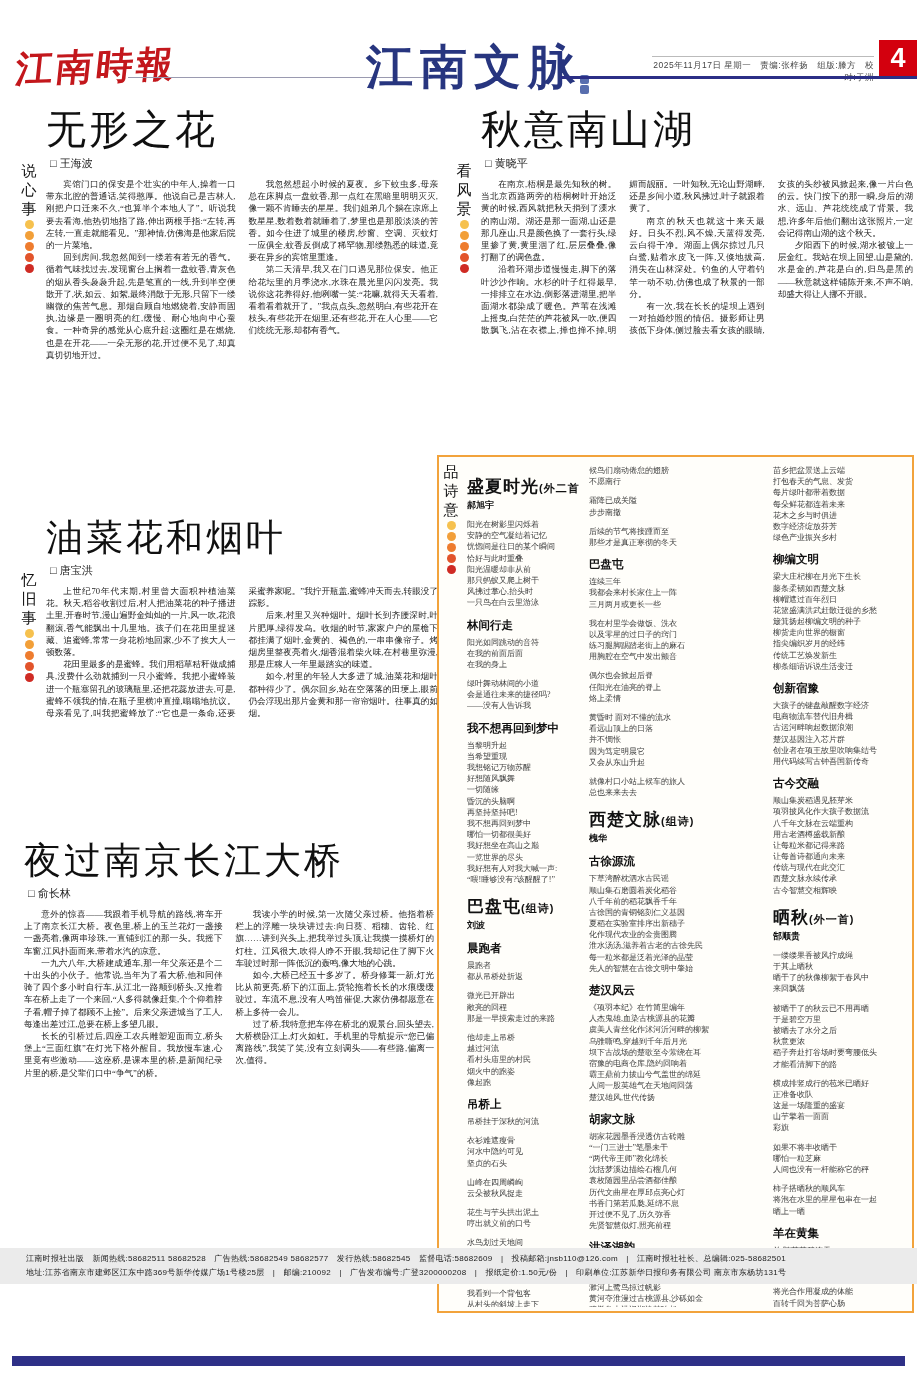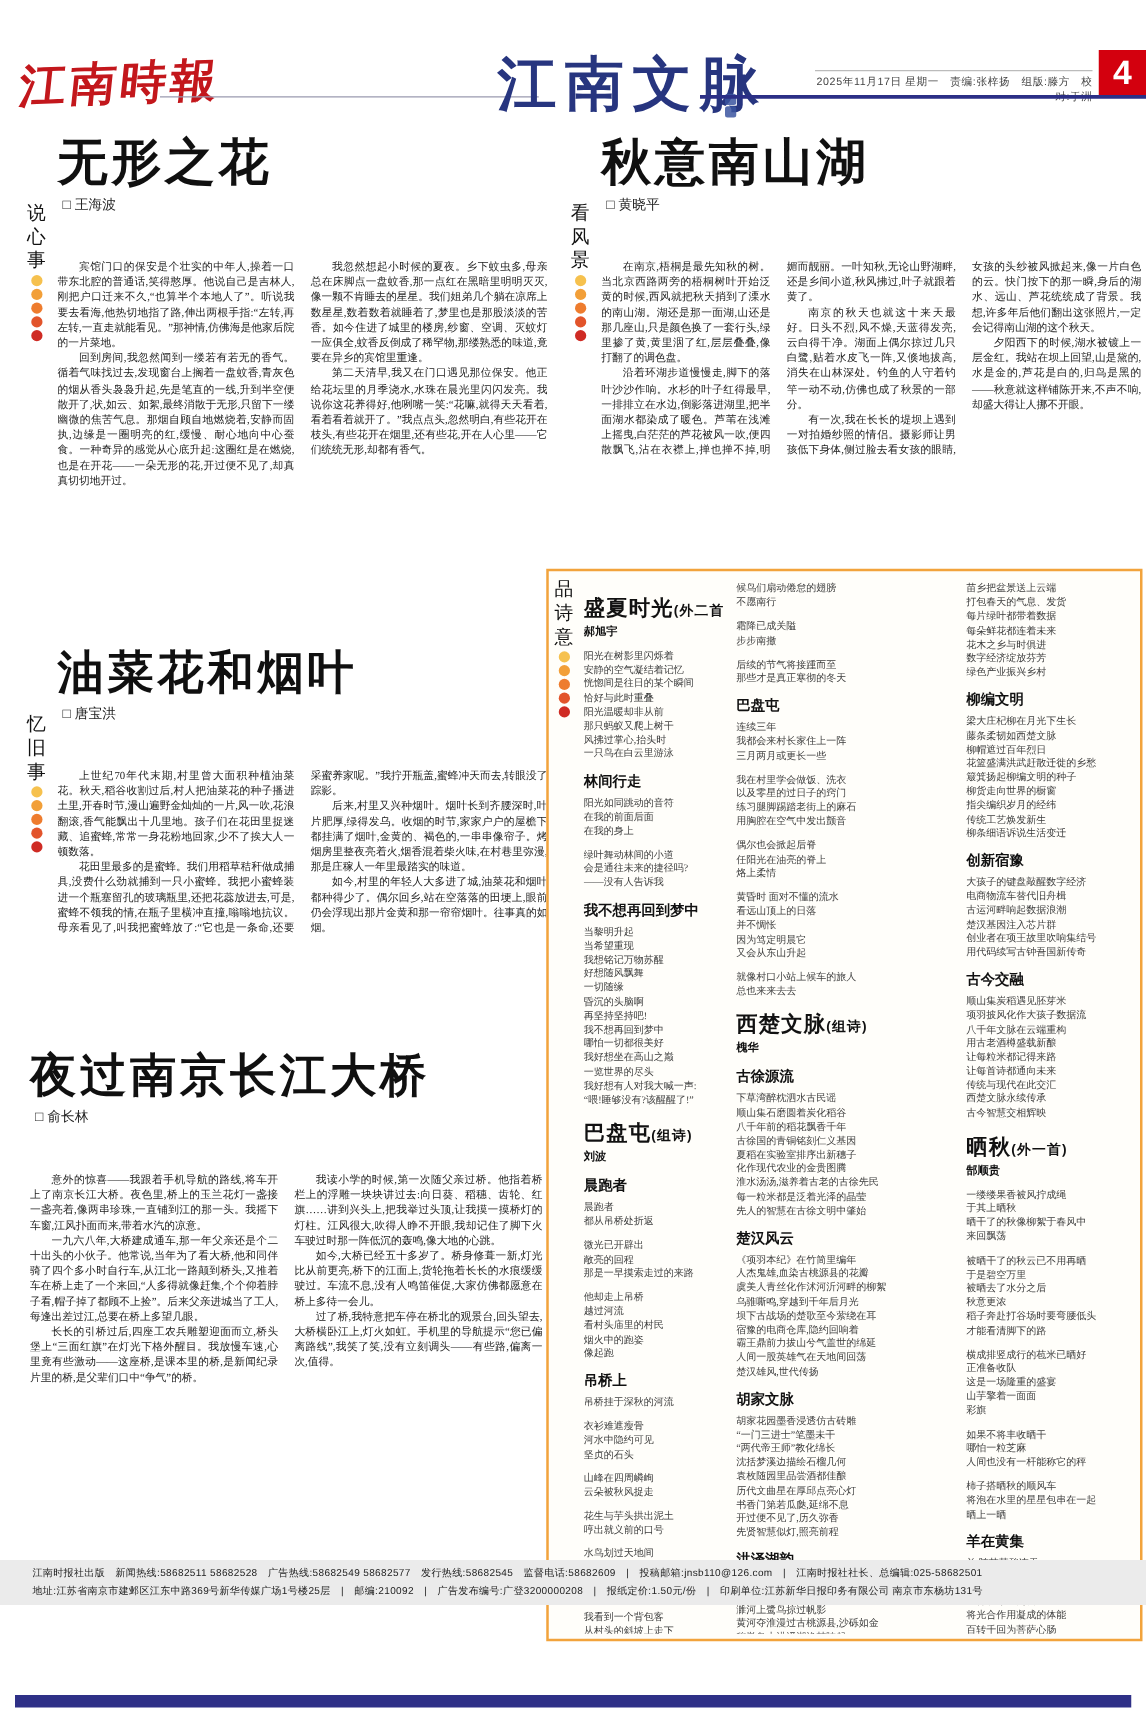--- a/index.html
+++ b/index.html
@@ -11,7 +11,7 @@
       letter-spacing:3px;}
   .gray-rule{position:absolute;left:128px;top:77px;width:303px;height:1px;background:#9a9ab0;}
   .section-name{position:absolute;left:366px;top:36px;font-family:"Liberation Serif",serif;
-      font-weight:bold;font-size:47px;color:#27357f;letter-spacing:7px;margin-left:32px;}
+      font-weight:bold;font-size:47px;color:#27357f;letter-spacing:7px;}
   .seal-icon{position:absolute;left:578px;top:74px;width:12px;height:26px;}
   .seal-icon i{display:block;width:9px;height:9px;margin:1px auto;background:#3b55a0;
       border-radius:2px;opacity:.85;}

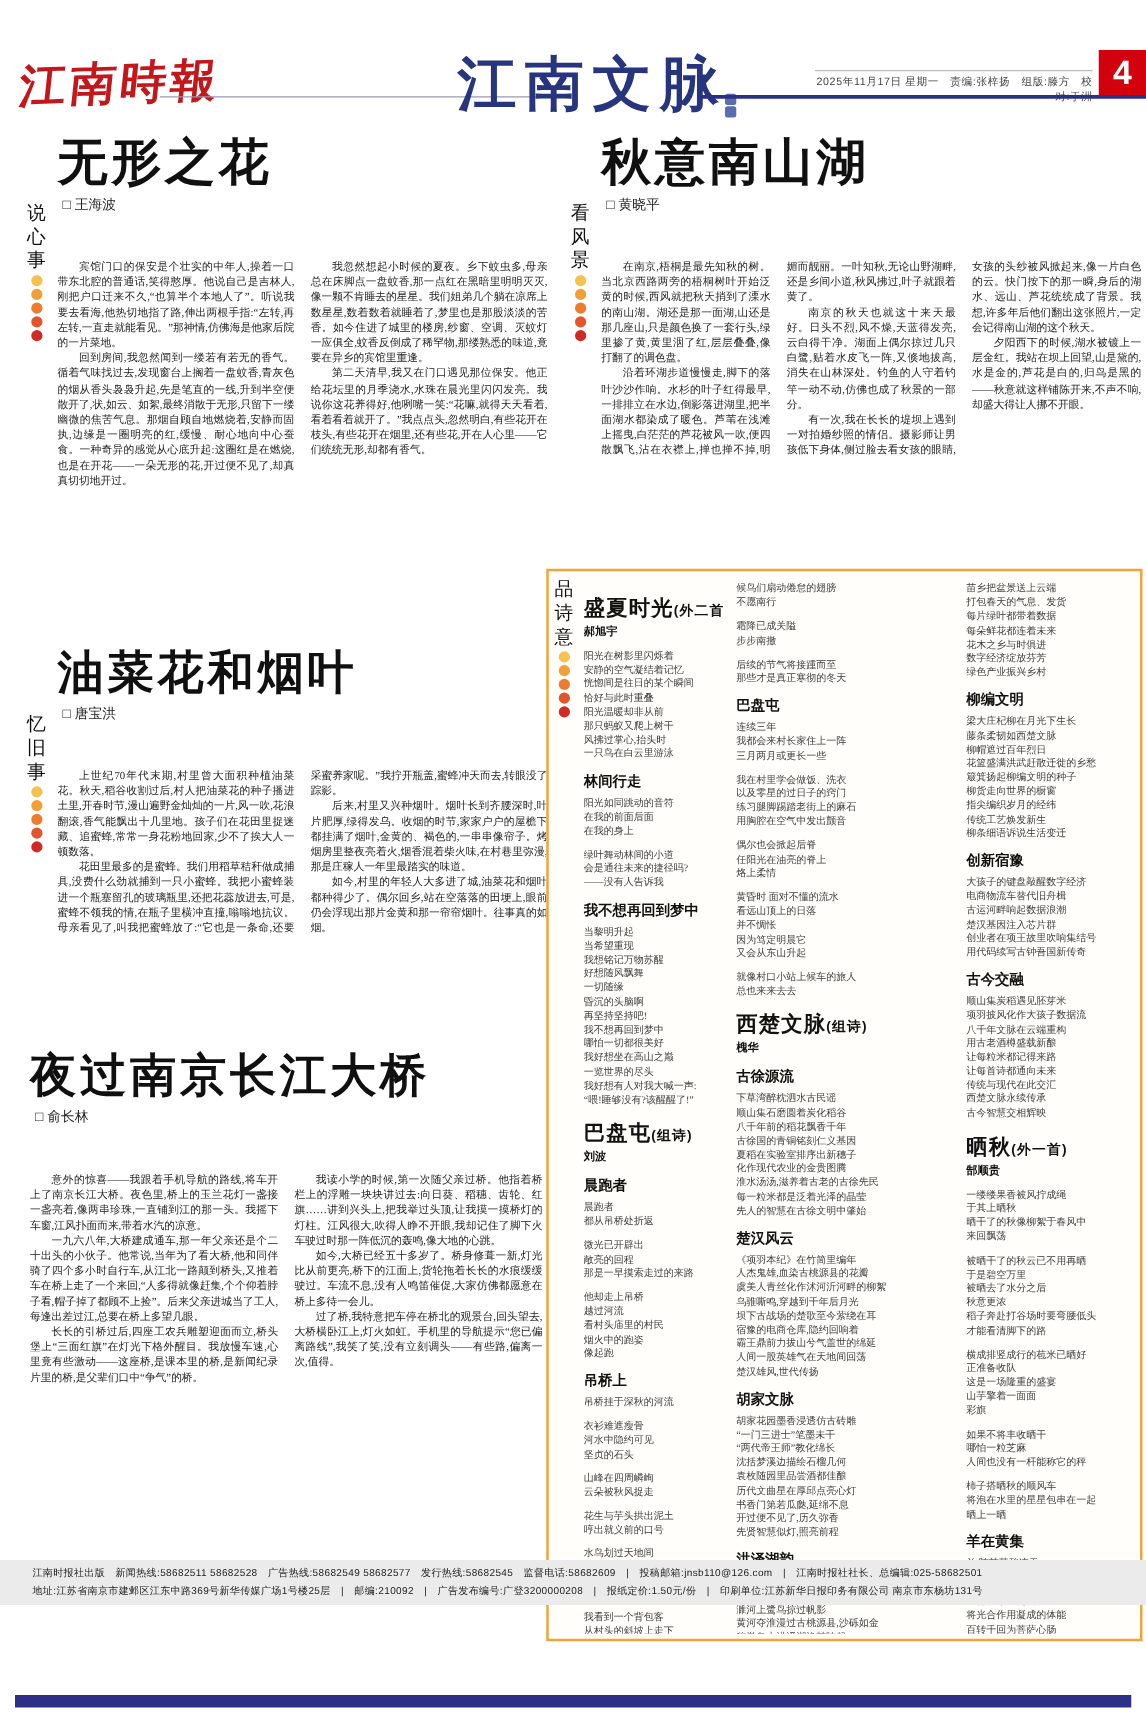--- a/index.html
+++ b/index.html
@@ -32,7 +32,7 @@
   .vlabel .dot:nth-of-type(5){background:#cf2b24;}
   
   .article{position:absolute;}
-  .a-title{position:absolute;font-weight:bold;color:#101010;letter-spacing:3px;white-space:nowrap;}
+  .a-title{position:absolute;font-weight:normal;color:#101010;letter-spacing:3px;white-space:nowrap;}
   .a-byline{position:absolute;font-size:11px;color:#222;}
   .a-body{position:absolute;column-gap:13px;text-align:justify;overflow:hidden;
       font-family:"Liberation Serif",serif;margin-top:29px;}

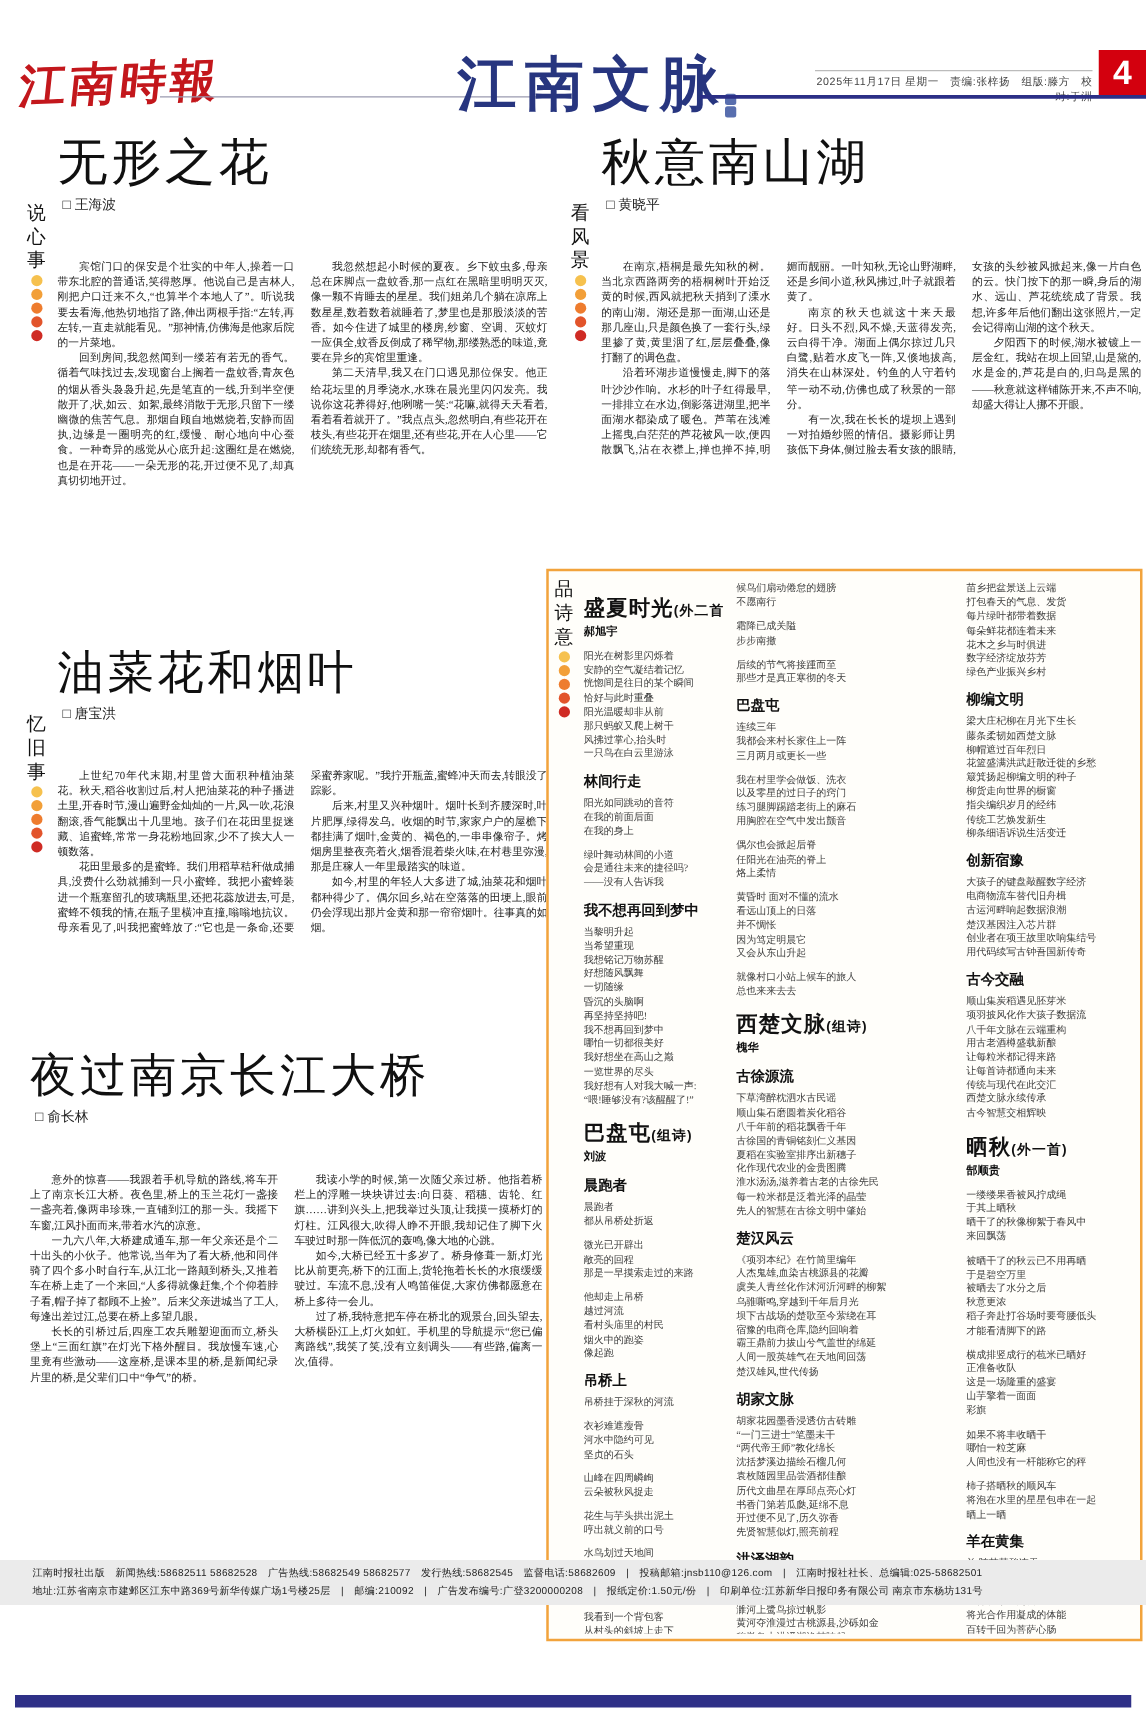--- a/index.html
+++ b/index.html
@@ -35,7 +35,7 @@
   .a-title{position:absolute;font-weight:normal;color:#101010;letter-spacing:3px;white-space:nowrap;}
   .a-byline{position:absolute;font-size:11px;color:#222;}
   .a-body{position:absolute;column-gap:13px;text-align:justify;overflow:hidden;
-      font-family:"Liberation Serif",serif;margin-top:29px;}
+      font-family:"Liberation Serif",serif;}
   .a-body p{margin:0;text-indent:2em;font-size:8.6px;line-height:1.42;color:#222;}
   
   .pbox{position:absolute;left:437px;top:455px;width:477px;height:858px;background:#fffefa;

